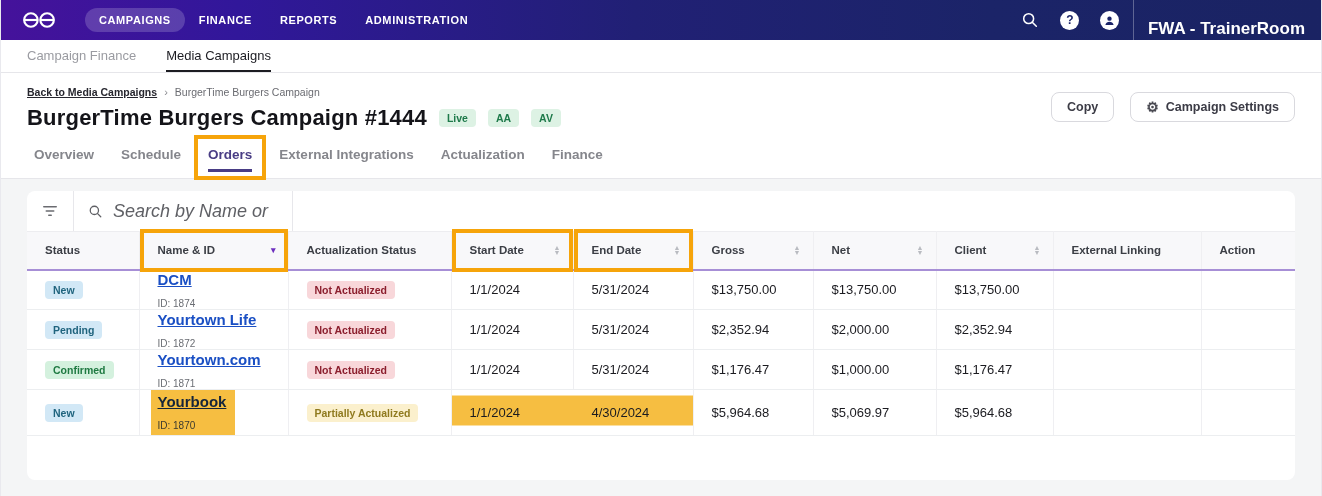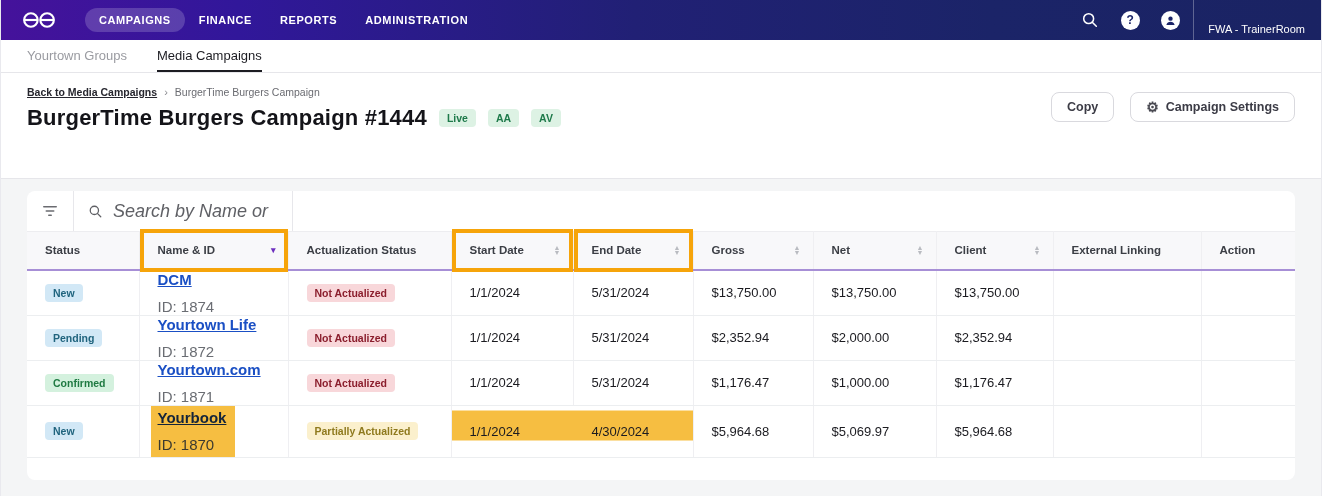--- a/index.html
+++ b/index.html
@@ -26,7 +26,7 @@
   .user-block { border-left:1px solid rgba(255,255,255,0.3); height:100%;
                 display:flex; flex-direction:column; justify-content:center;
                 padding:0 16px 0 14px; min-width:120px; }
-  .user-name { font-size:11px; font-weight:normal; line-height:14px;margin-top:28px; }
+  .user-name { font-size:17px; font-weight:bold; line-height:14px;margin-top:28px; }
   .user-org  { font-size:7.5px; font-weight:bold; letter-spacing:1px; color:#c3c8e4; margin-top:2px; }
 
   

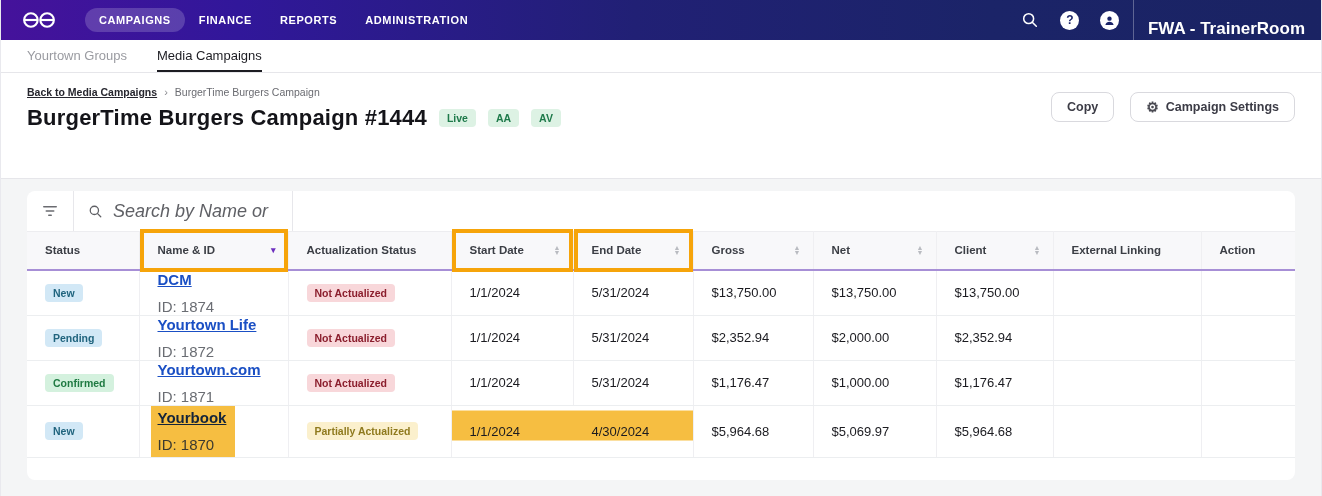--- a/index.html
+++ b/index.html
@@ -145,7 +145,7 @@
   </div>
 
   <div class="subnav">
-    <div class="subtab">Yourtown Groups</div>
+    <div class="subtab">Campaign Finance</div>
     <div class="subtab active">Media Campaigns</div>
   </div>
 

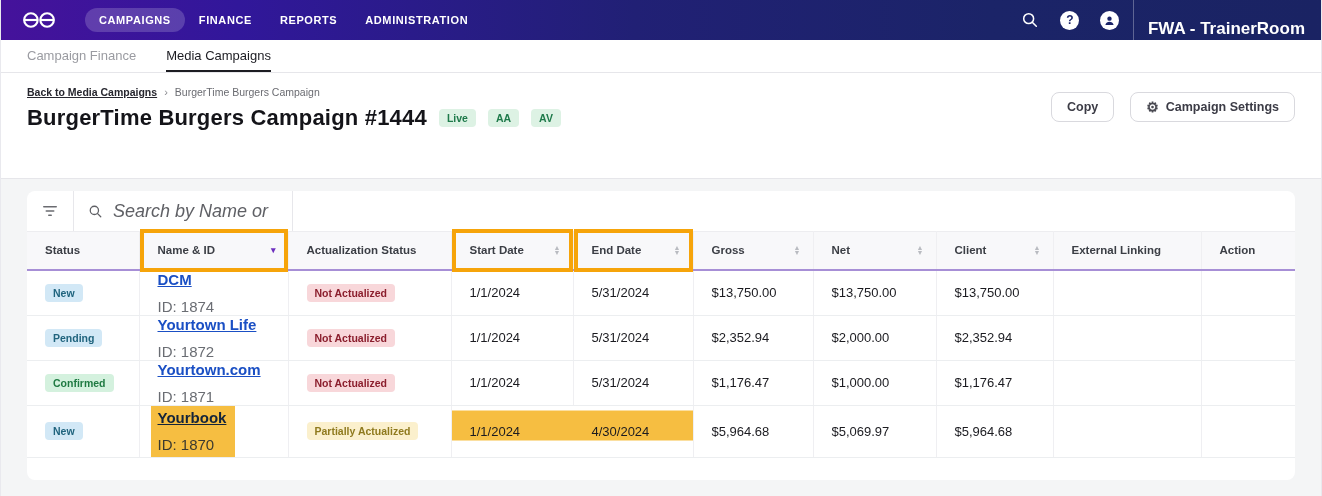--- a/index.html
+++ b/index.html
@@ -168,6 +168,14 @@
         <span>Campaign Settings</span>
       </button>
     </div>
+    <div class="tabs">
+      <div class="tab"><span class="tab-label">Overview</span></div>
+      <div class="tab"><span class="tab-label">Schedule</span></div>
+      <div class="tab active annotated"><span class="tab-label">Orders</span></div>
+      <div class="tab"><span class="tab-label">External Integrations</span></div>
+      <div class="tab"><span class="tab-label">Actualization</span></div>
+      <div class="tab"><span class="tab-label">Finance</span></div>
+    </div>
   </div>
 
   <div class="content">

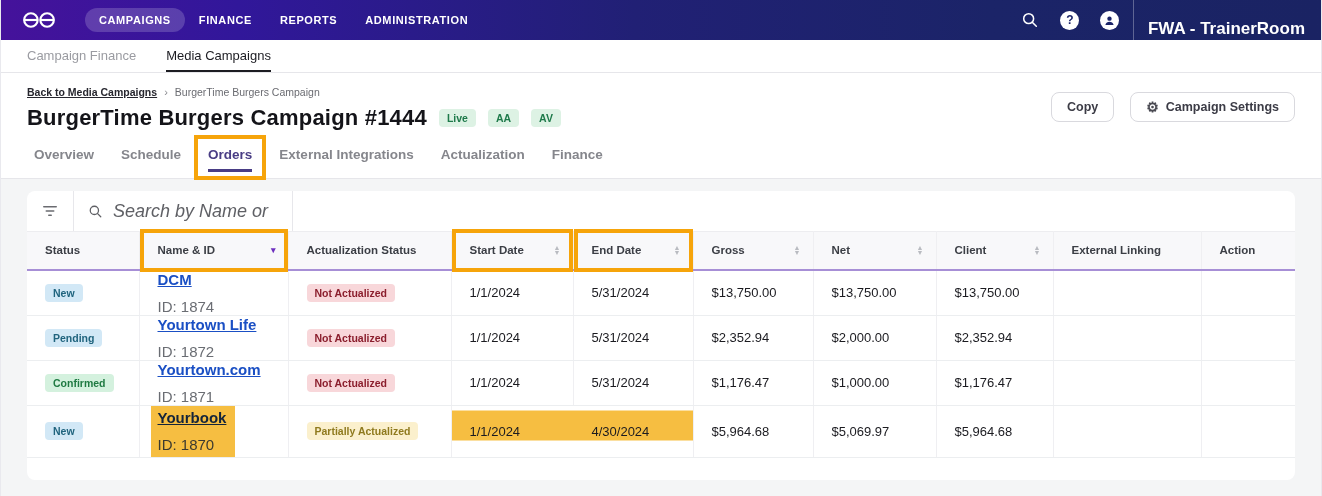--- a/index.html
+++ b/index.html
@@ -92,7 +92,7 @@
   .badge-red    { background:#f8d7da; color:#8b1e2d; }
   .badge-yellow { background:#fbf0cd; color:#8f7a1e; }
   .name-link { color:#1a4fc4; font-size:15px; font-weight:bold; text-decoration:underline; cursor:pointer; }
-  .name-id { font-size:15px; color:#6a6d73; margin-top:10px; }
+  .name-id { font-size:10px; color:#6a6d73; margin-top:10px; }
   .name-hl { display:inline-block; background:#F6BE41; padding:3px 9px 4px 7px; margin-left:-7px; }
   .name-hl .name-link { color:#14243a; }
   .name-hl .name-id { color:#3c3a30; }

